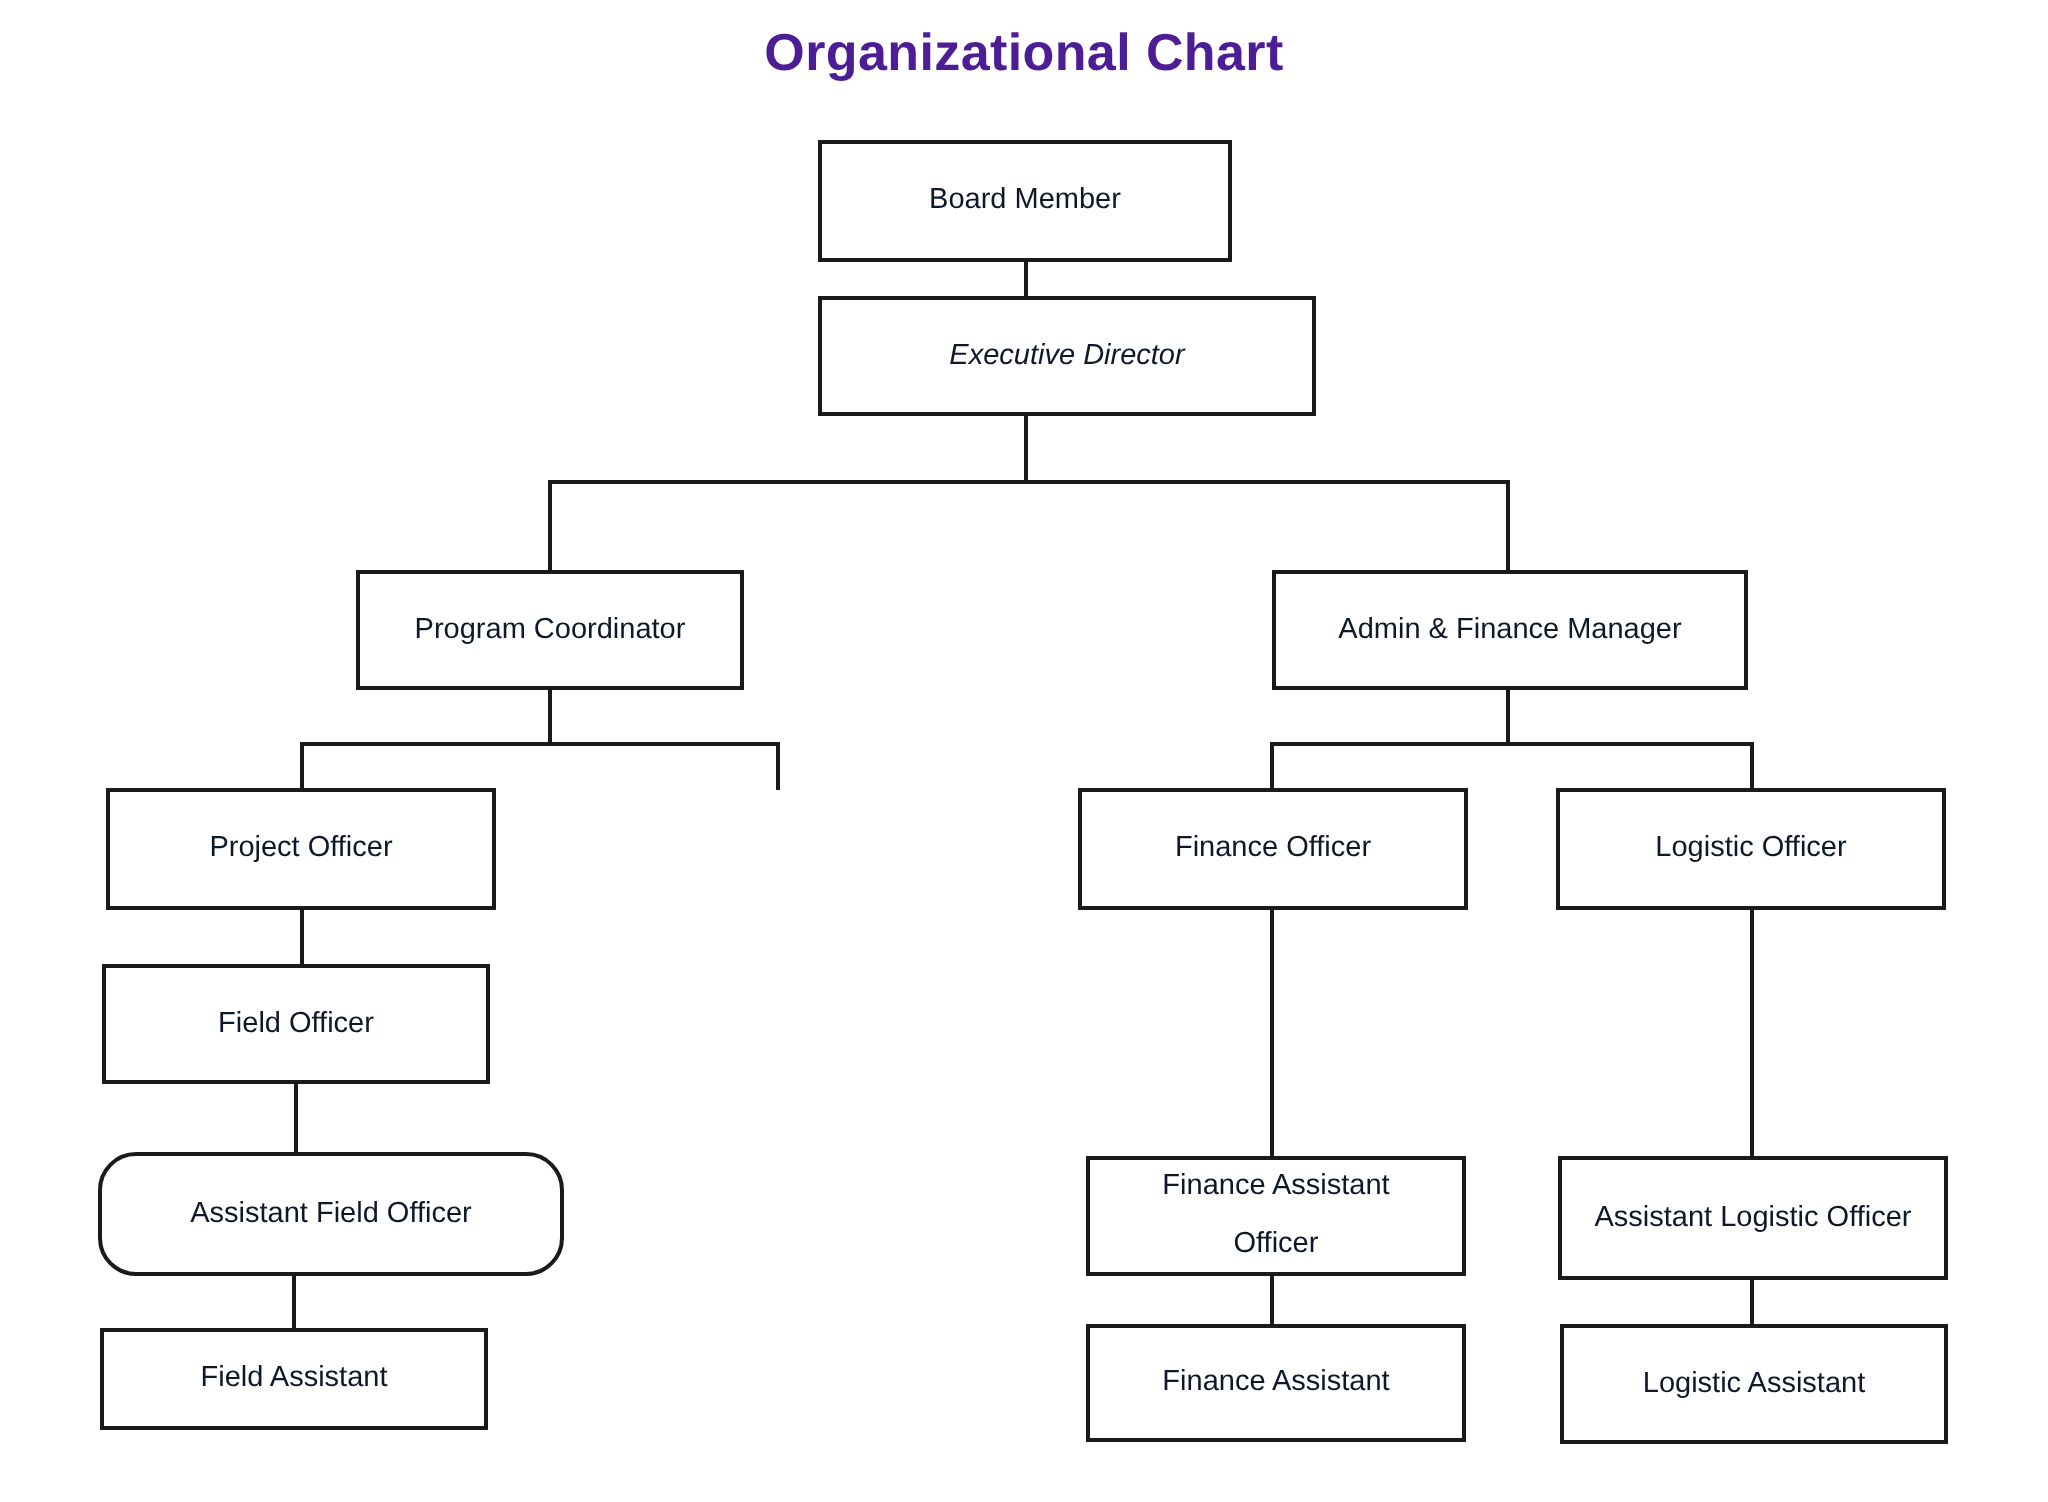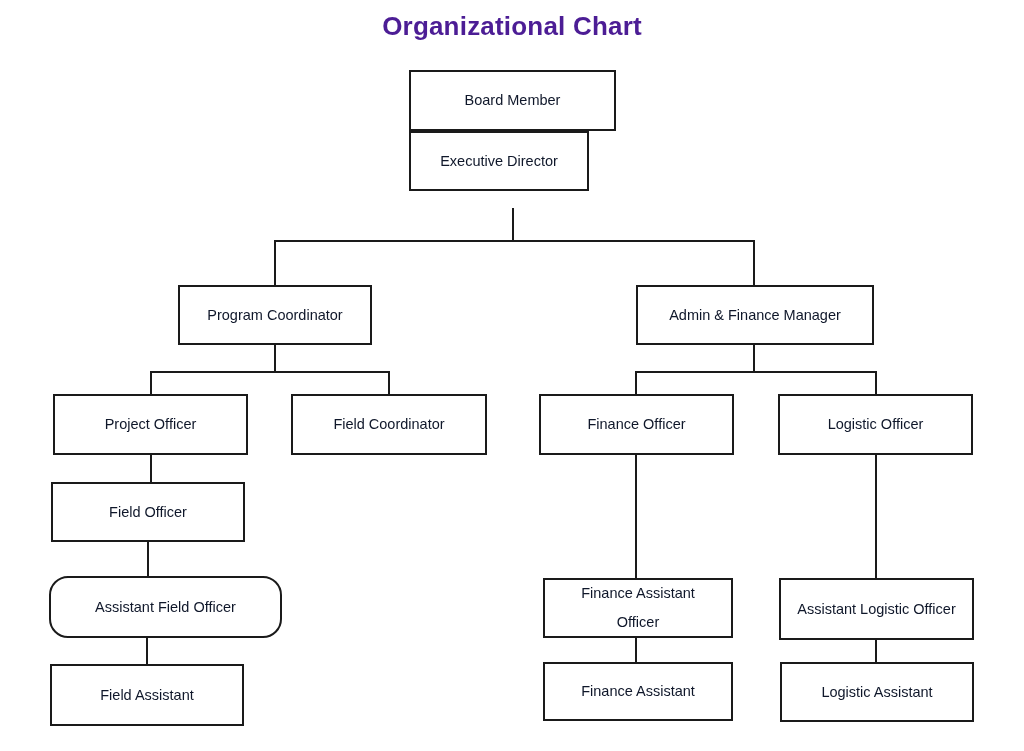--- a/index.html
+++ b/index.html
@@ -94,7 +94,7 @@
     <span>Board Member</span>
   </div>
 
-  <div class="node" style="left:409px; top:131px; width:180px; height:60px;">
+  <div class="node" style="left:409px; top:148px; width:249px; height:60px;font-style:italic;">
     <span>Executive Director</span>
   </div>
 

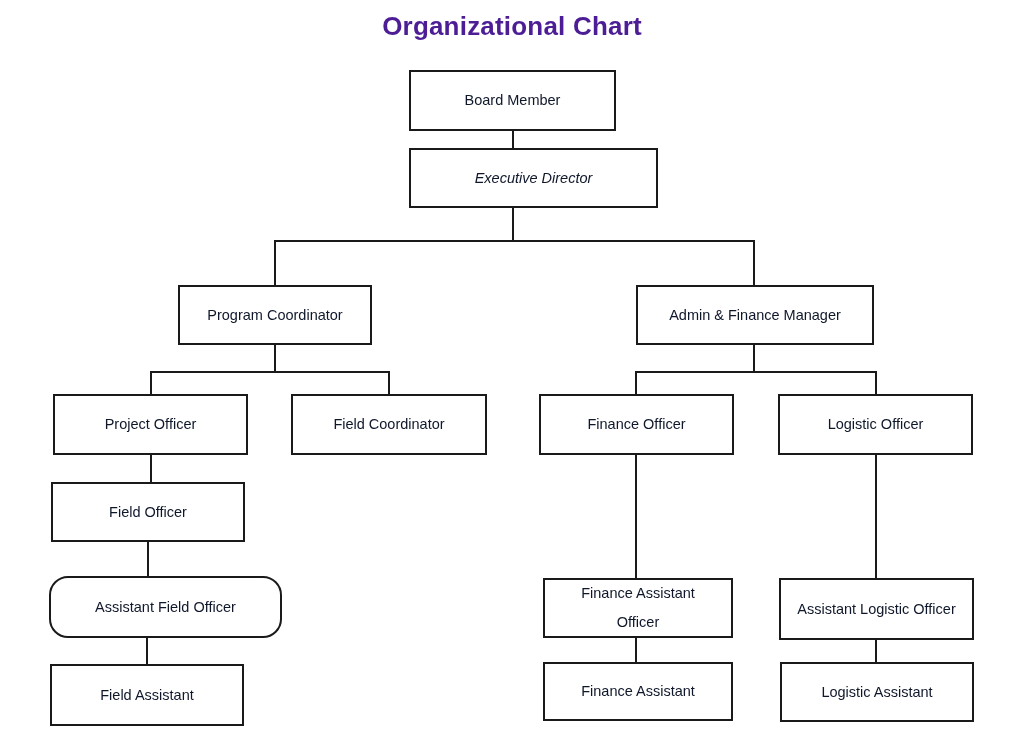--- a/index.html
+++ b/index.html
@@ -110,9 +110,6 @@
     <span>Project Officer</span>
   </div>
 
-  <div class="node" style="left:291px; top:394px; width:196px; height:61px;">
-    <span>Field Coordinator</span>
-  </div>
 
   <div class="node" style="left:539px; top:394px; width:195px; height:61px;">
     <span>Finance Officer</span>

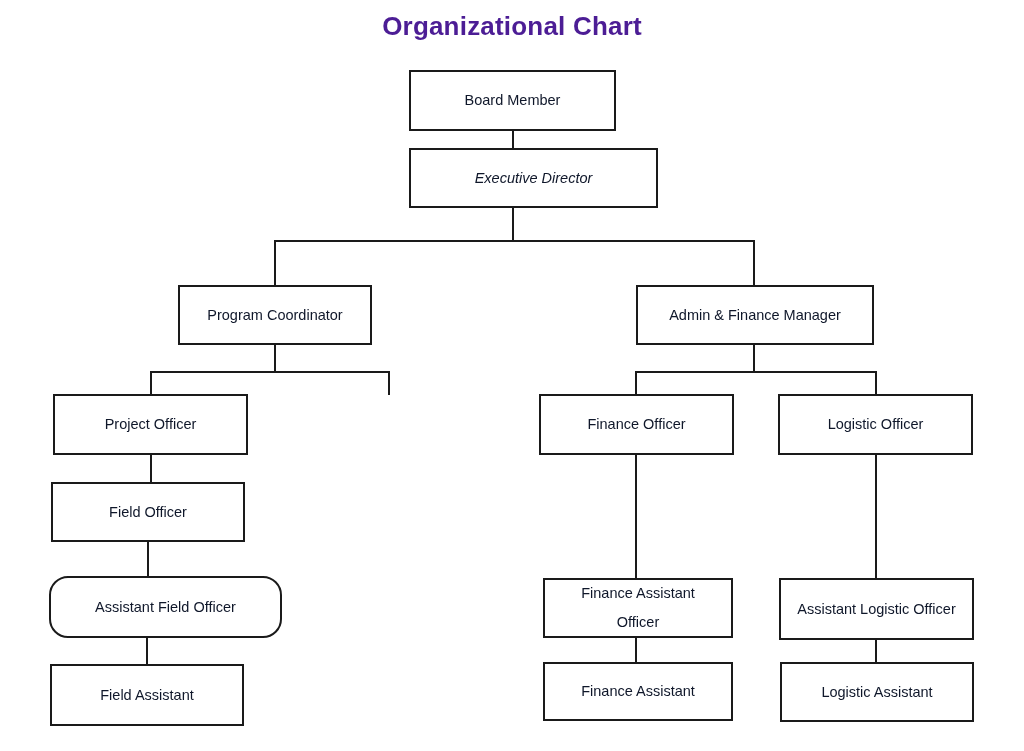--- a/index.html
+++ b/index.html
@@ -127,7 +127,7 @@
     <span>Assistant Field Officer</span>
   </div>
 
-  <div class="node" style="left:50px; top:664px; width:194px; height:62px;">
+  <div class="node" style="left:50px; top:664px; width:194px; height:51px;">
     <span>Field Assistant</span>
   </div>
 

